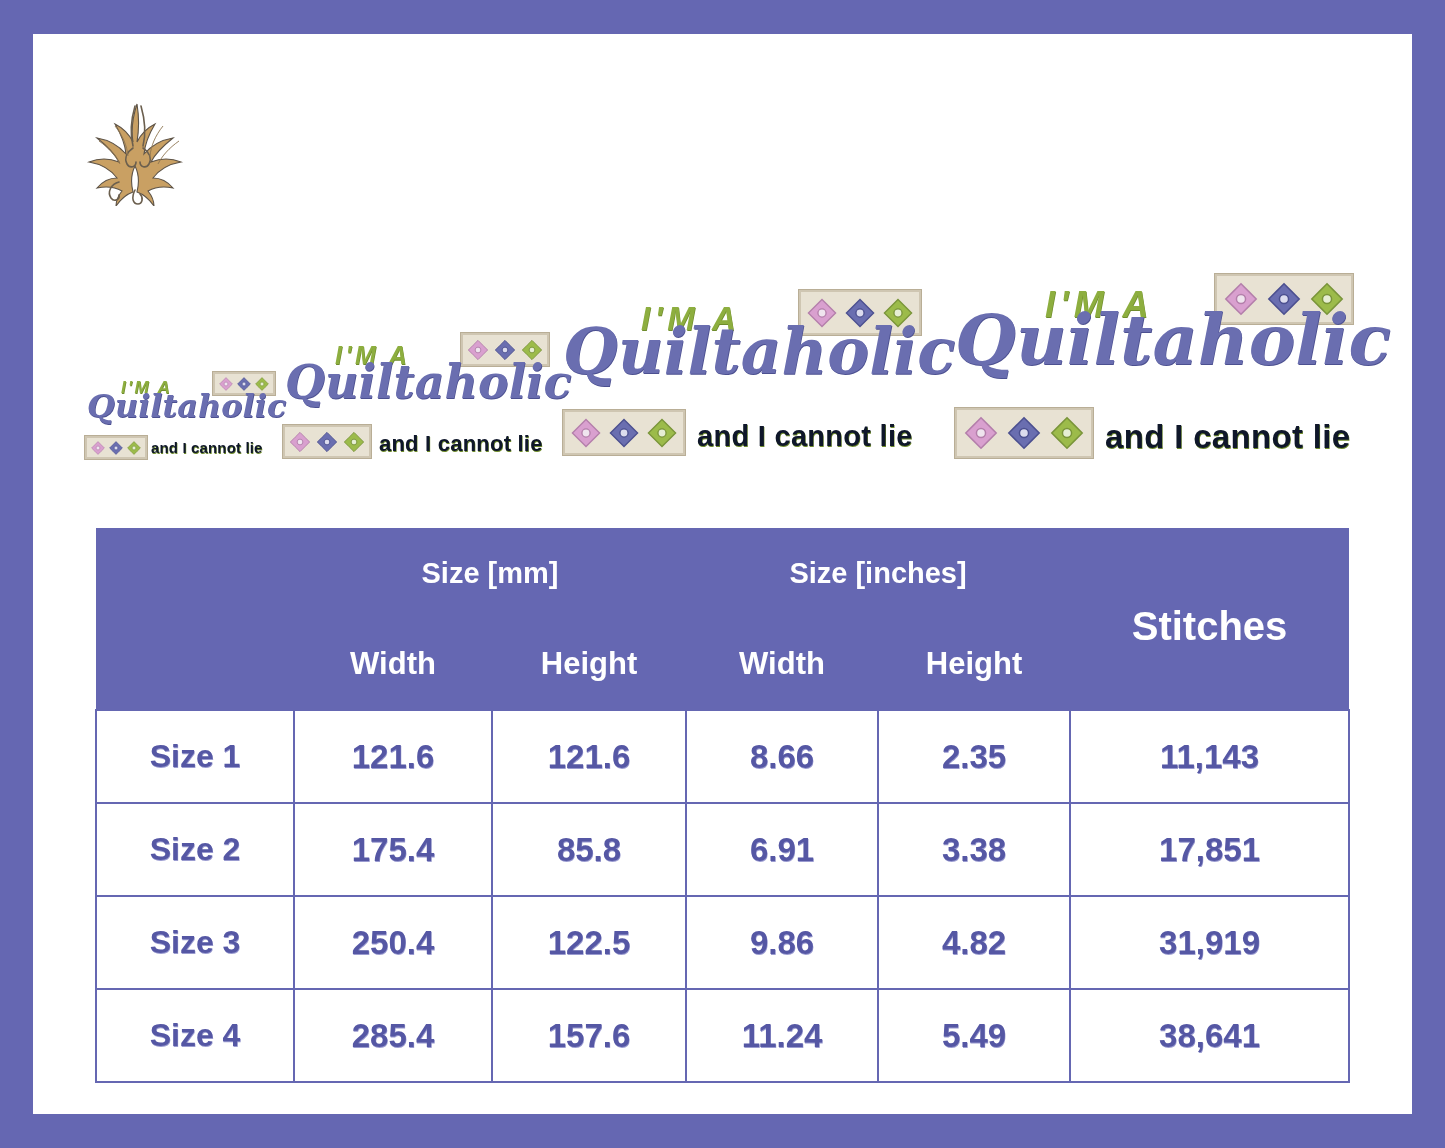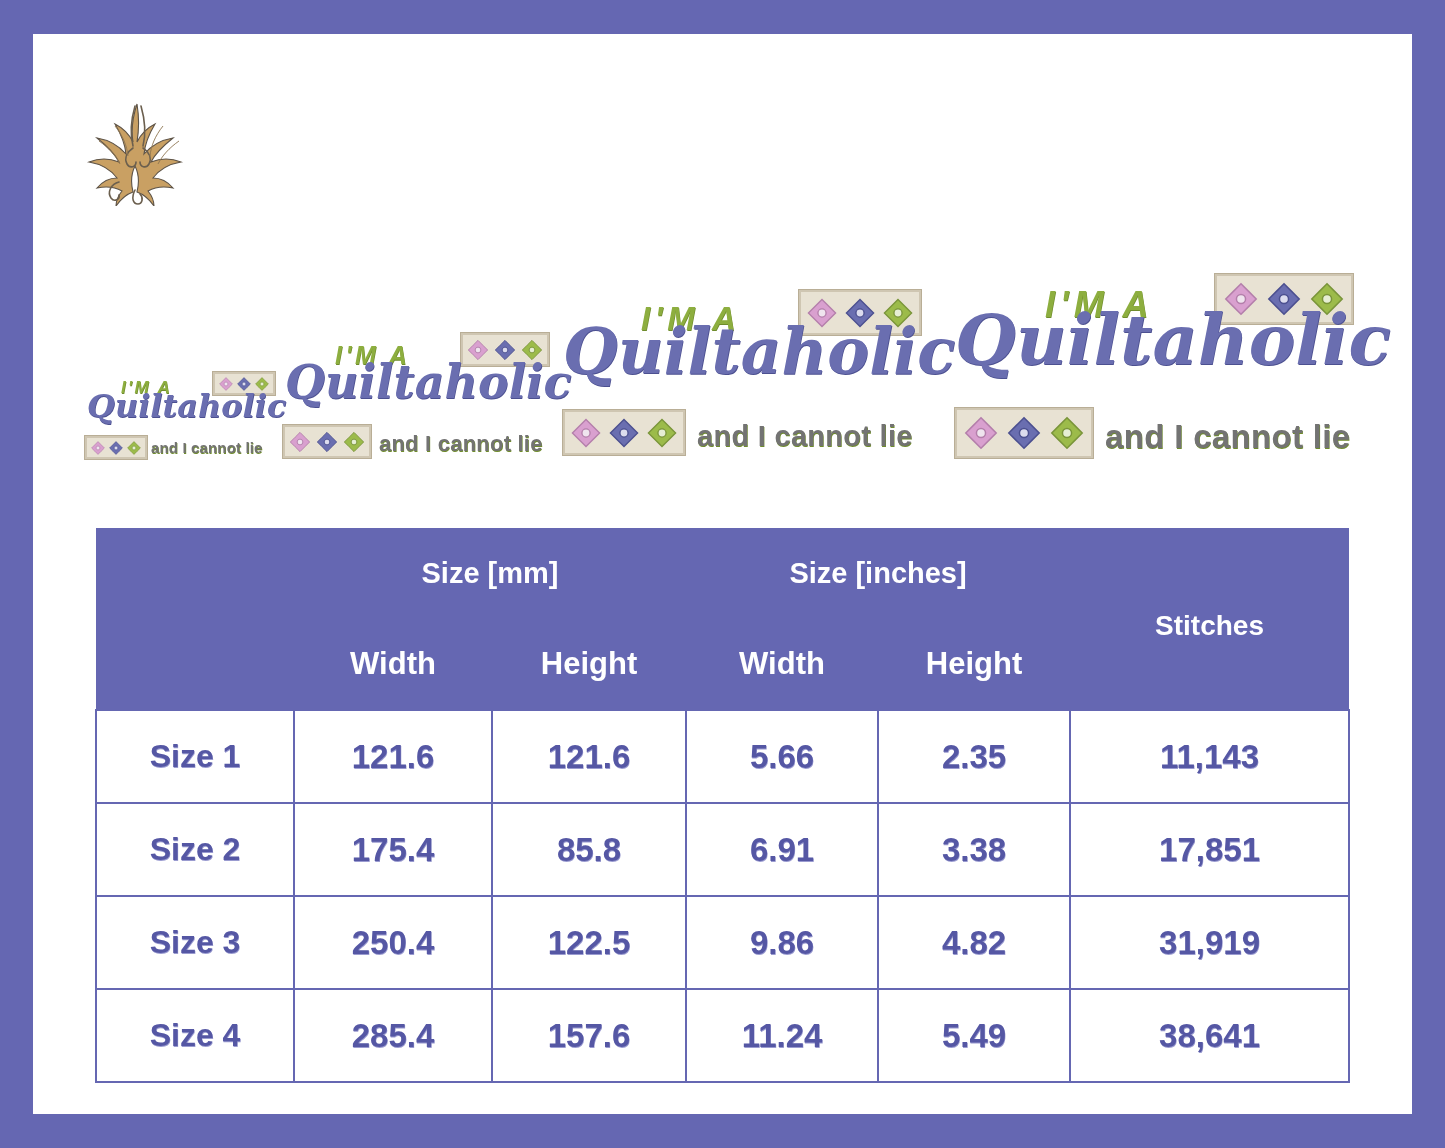--- a/index.html
+++ b/index.html
@@ -71,7 +71,7 @@
     position: absolute;
     font-family: "Liberation Sans", sans-serif;
     font-weight: bold;
-    color: #737373;
+    color: #0f172a;
     letter-spacing: 0.01em;
     text-shadow: 0.5px 0.5px 0 #6f8c2c;
     white-space: nowrap;

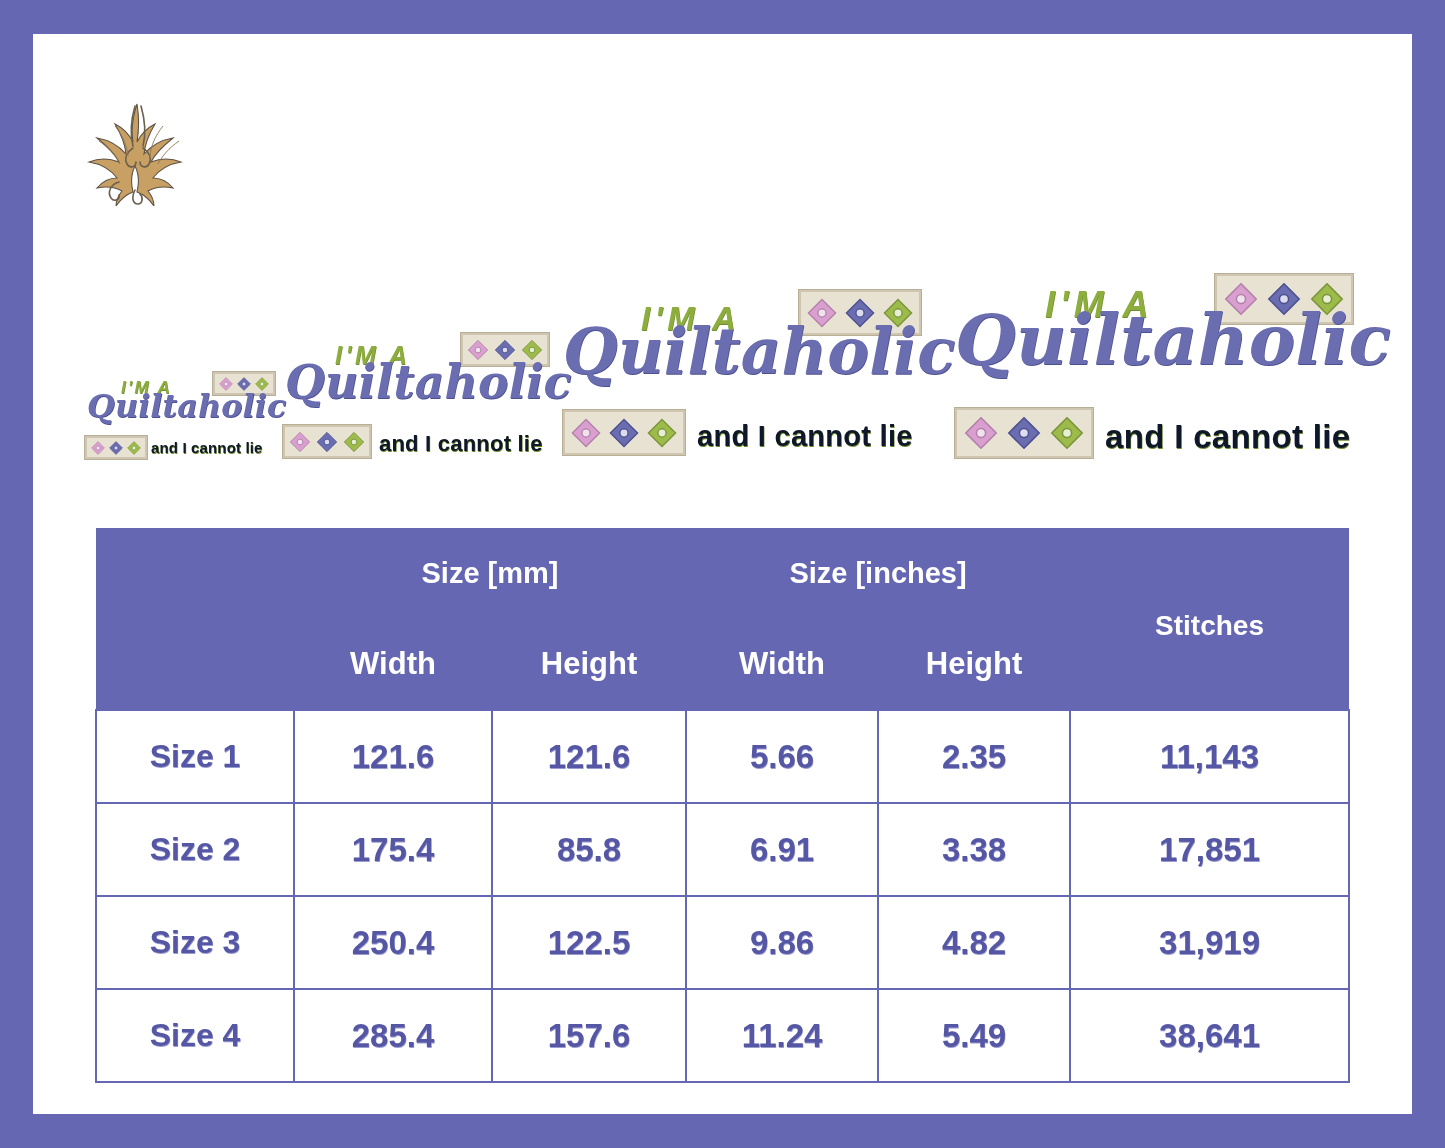--- a/index.html
+++ b/index.html
@@ -119,7 +119,7 @@
     vertical-align: middle;
   }
   .hdr-stitches {
-    font-size: 28px;
+    font-size: 40px;
     vertical-align: middle;
     padding-top: 15px;
   }

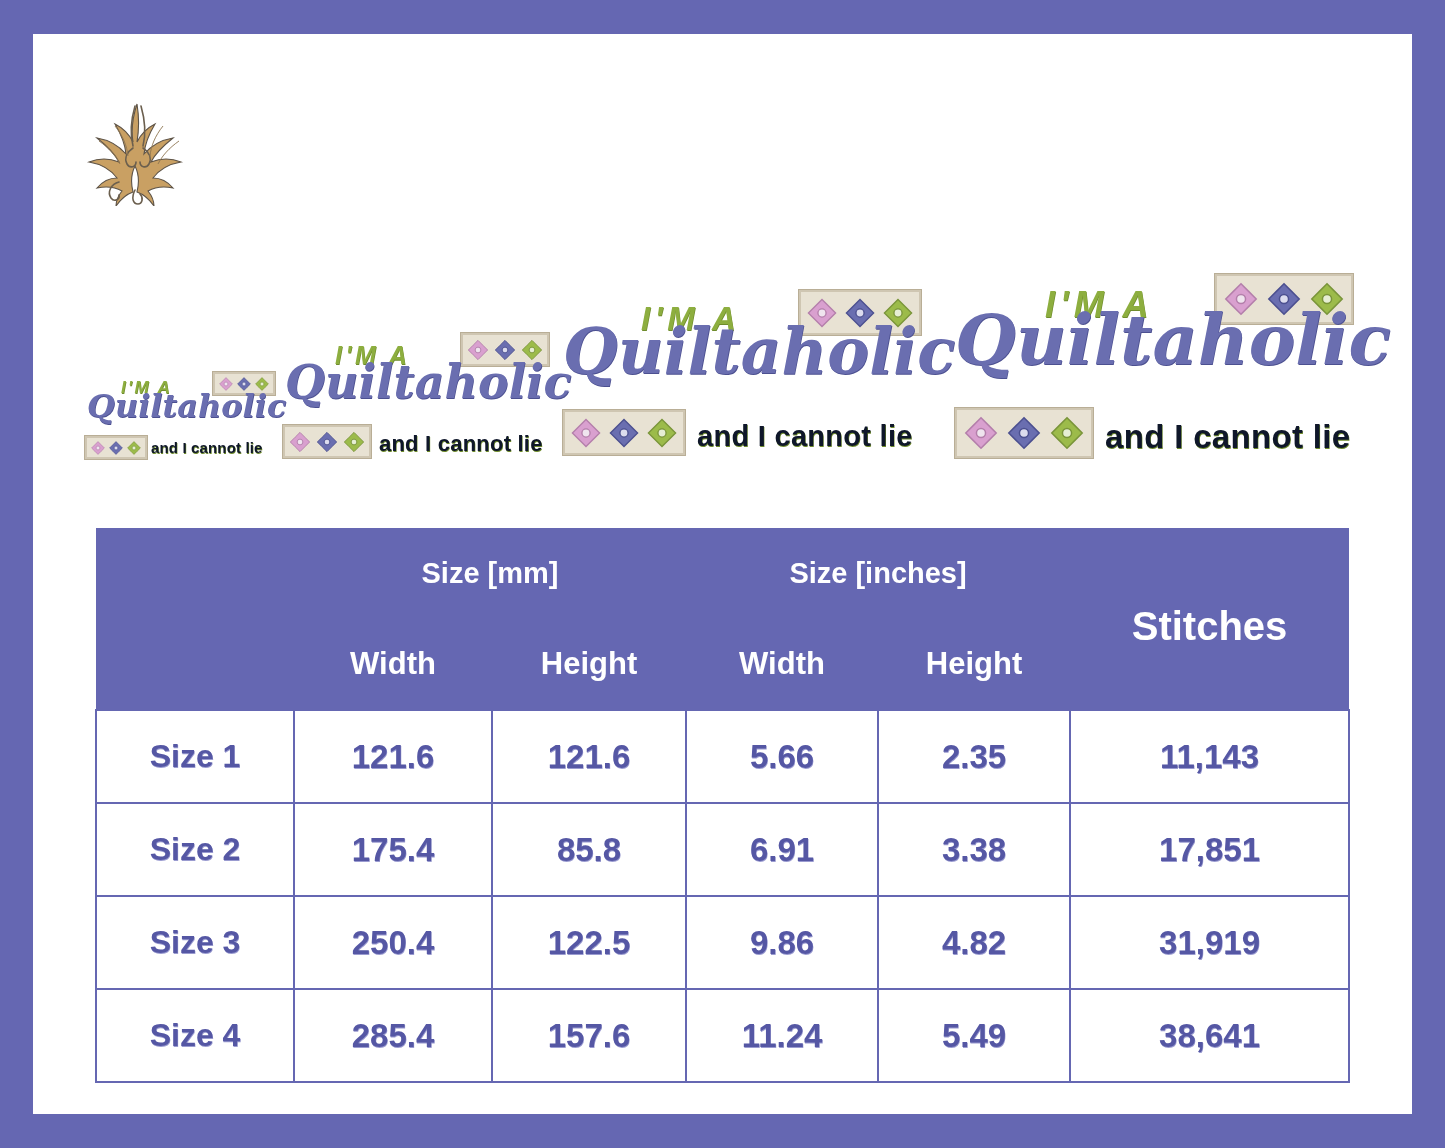--- a/index.html
+++ b/index.html
@@ -401,7 +401,7 @@
             <td class="rowlabel">Size 1</td>
             <td>121.6</td>
             <td>121.6</td>
-            <td>5.66</td>
+            <td>8.66</td>
             <td>2.35</td>
             <td>11,143</td>
           </tr>

